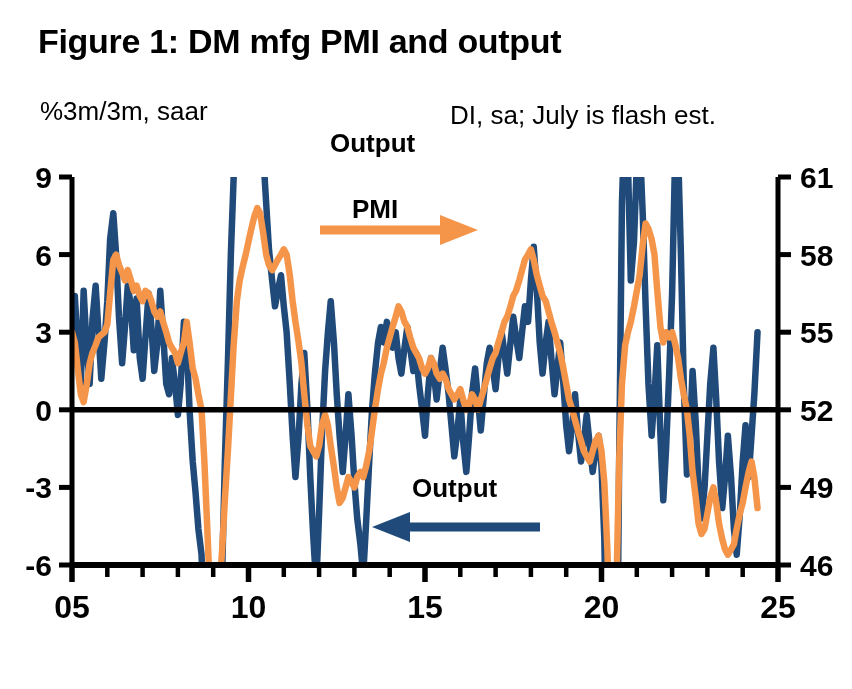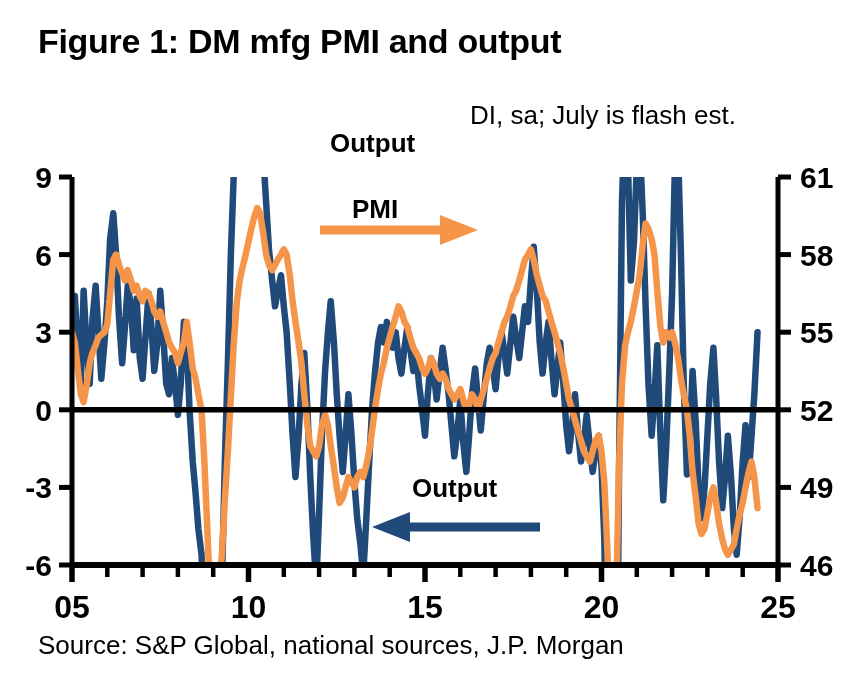--- a/index.html
+++ b/index.html
@@ -79,6 +79,7 @@
 <div id="figure">
 
   <div class="title">Figure 1: DM mfg PMI and output</div>
+  <div class="unit-left">%3m/3m, saar</div>
   <div class="unit-right">DI, sa; July is flash est.</div>
 
   <svg id="plot" width="852" height="689">

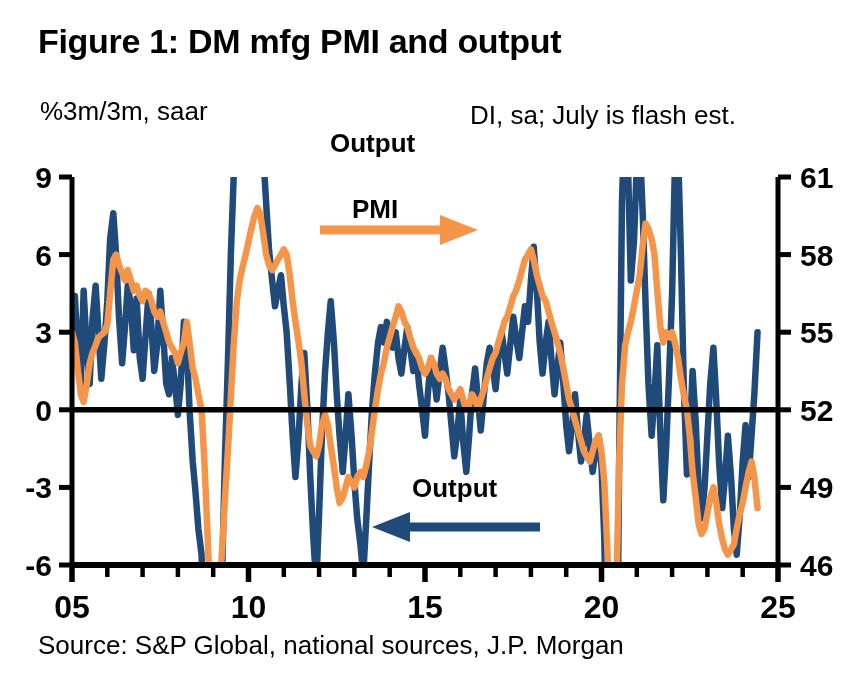--- a/index.html
+++ b/index.html
@@ -38,7 +38,7 @@
   }
   .unit-right {
     position: absolute;
-    left: 470px;
+    left: 450px;
     top: 100px;
     font-size: 26px;
     white-space: nowrap;

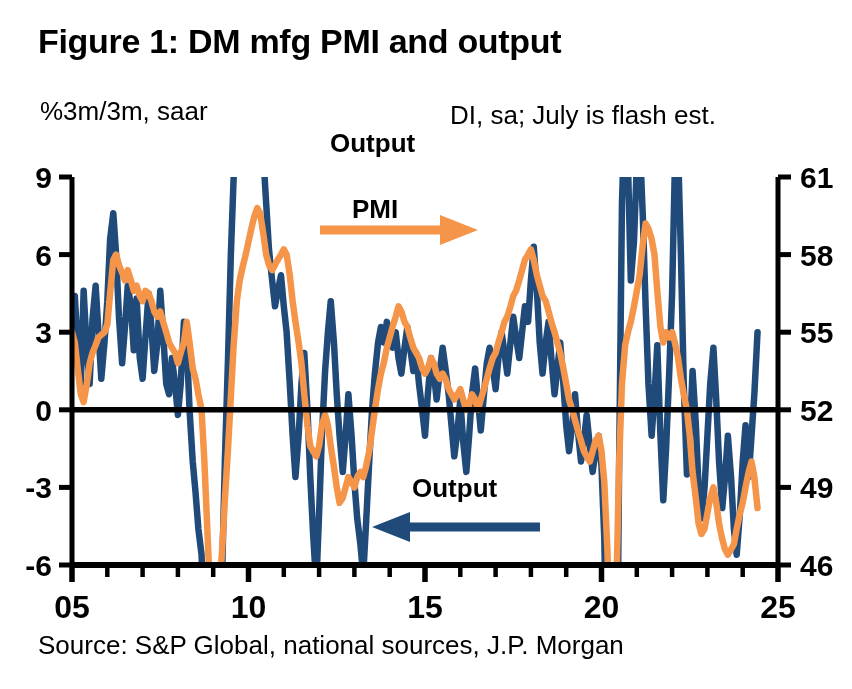--- a/index.html
+++ b/index.html
@@ -161,7 +161,6 @@
   <div class="ann ann-output-pmi-2">PMI</div>
   <div class="ann ann-output-low">Output</div>
 
-  <div class="source">Source: S&amp;P Global, national sources, J.P. Morgan</div>
 </div>
 
 </body></html>

